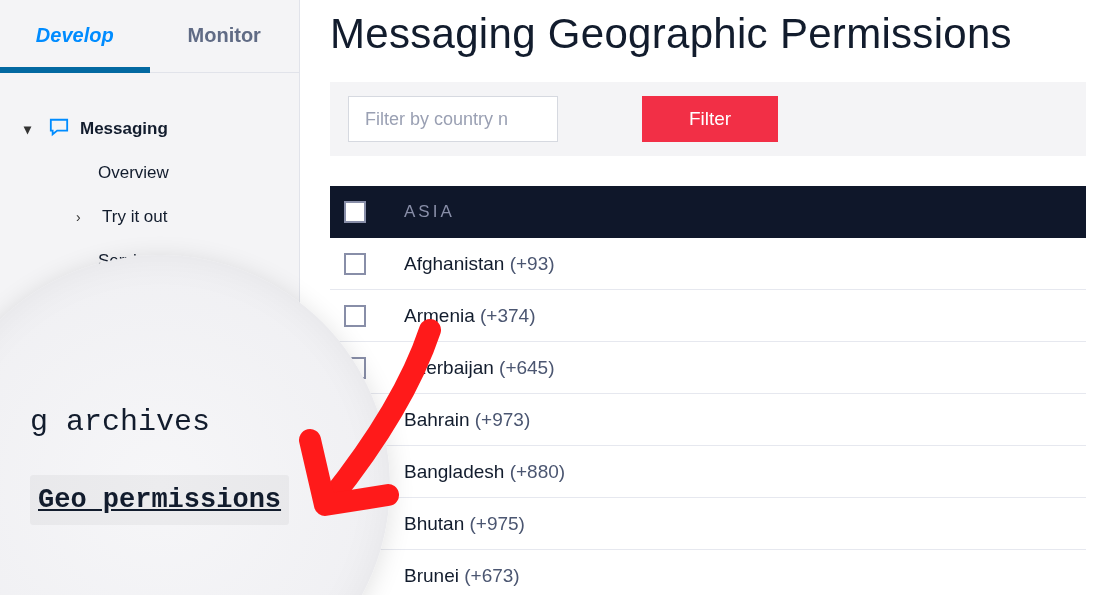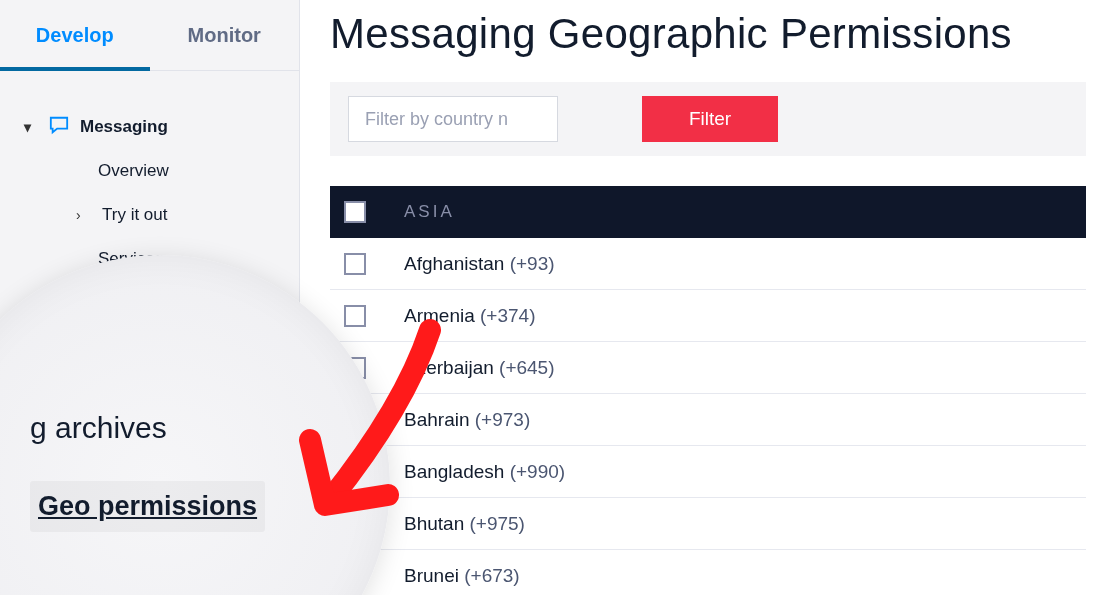--- a/index.html
+++ b/index.html
@@ -10,7 +10,7 @@
   .sidebar { width: 300px; background: #f4f4f6; border-right: 1px solid #e1e3ea; display: flex; flex-direction: column; position: relative; }
   .tabs { display: flex; }
   .tab { flex: 1; text-align: center; padding: 24px 0 20px; font-size: 20px; font-weight: 600; color: #606b85; cursor: pointer; border-bottom: 1px solid #e1e3ea; }
-  .tab.active { color: #008cff; border-bottom: 4px solid #0369a1; }
+  .tab.active { color: #008cff; border-bottom: 6px solid #0369a1; font-style: italic; }
 
   .nav { padding: 34px 0 0 0; font-size: 17px; color: #121c2d; }
   .nav-row { display: flex; align-items: center; padding: 0 0 0 24px; height: 44px; cursor: pointer; }

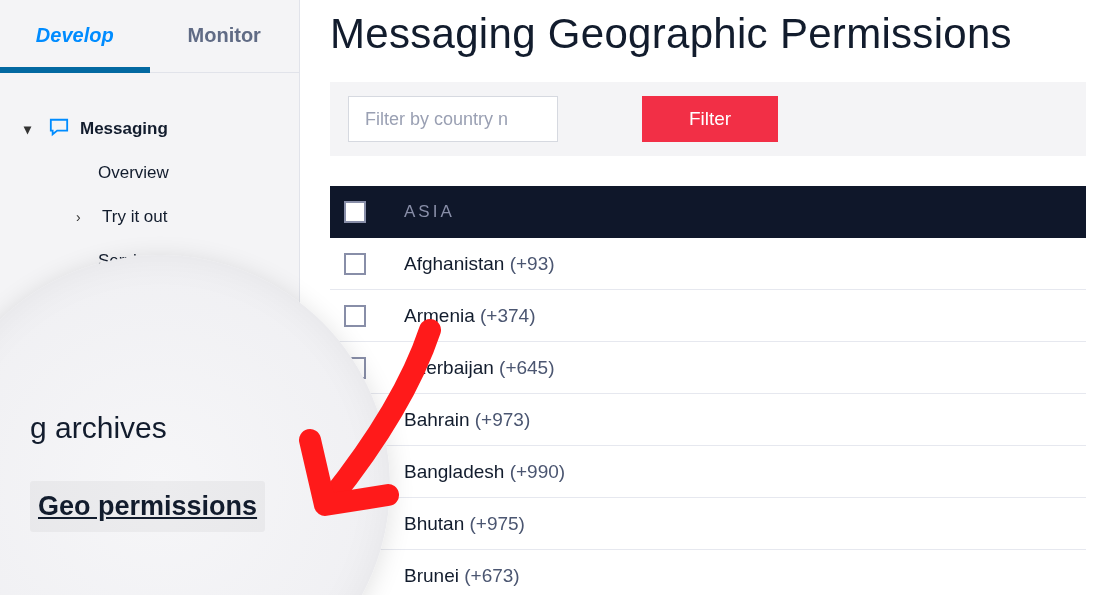--- a/index.html
+++ b/index.html
@@ -36,7 +36,7 @@
     z-index: 5;
     overflow: hidden;
   }
-  .mag-content { position: absolute; left: 100px; top: 156px; }
+  .mag-content { position: absolute; left: 100px; top: 150px; font-family: Liberation Mono, monospace; }
   .mag-archives { font-size: 30px; color: #121c2d; font-weight: 400; margin-bottom: 36px; }
   .mag-geo {
     display: inline-block;

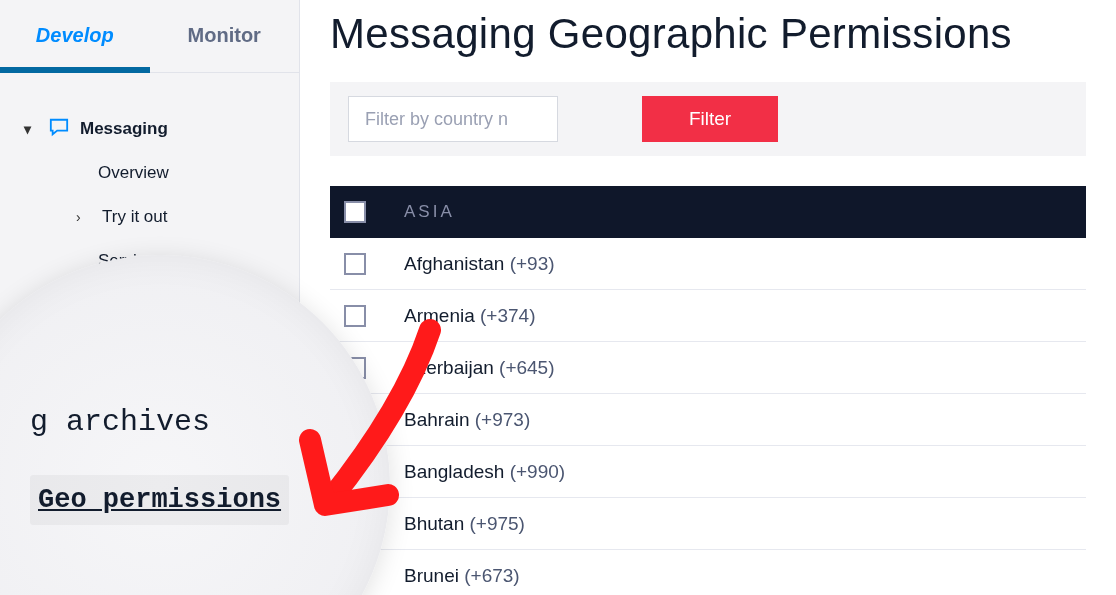--- a/index.html
+++ b/index.html
@@ -156,7 +156,7 @@
           </div>
           <div class="list-row">
             <div class="cb"></div>
-            <div class="country">Bangladesh <span class="code">(+990)</span></div>
+            <div class="country">Bangladesh <span class="code">(+880)</span></div>
           </div>
           <div class="list-row">
             <div class="cb"></div>

